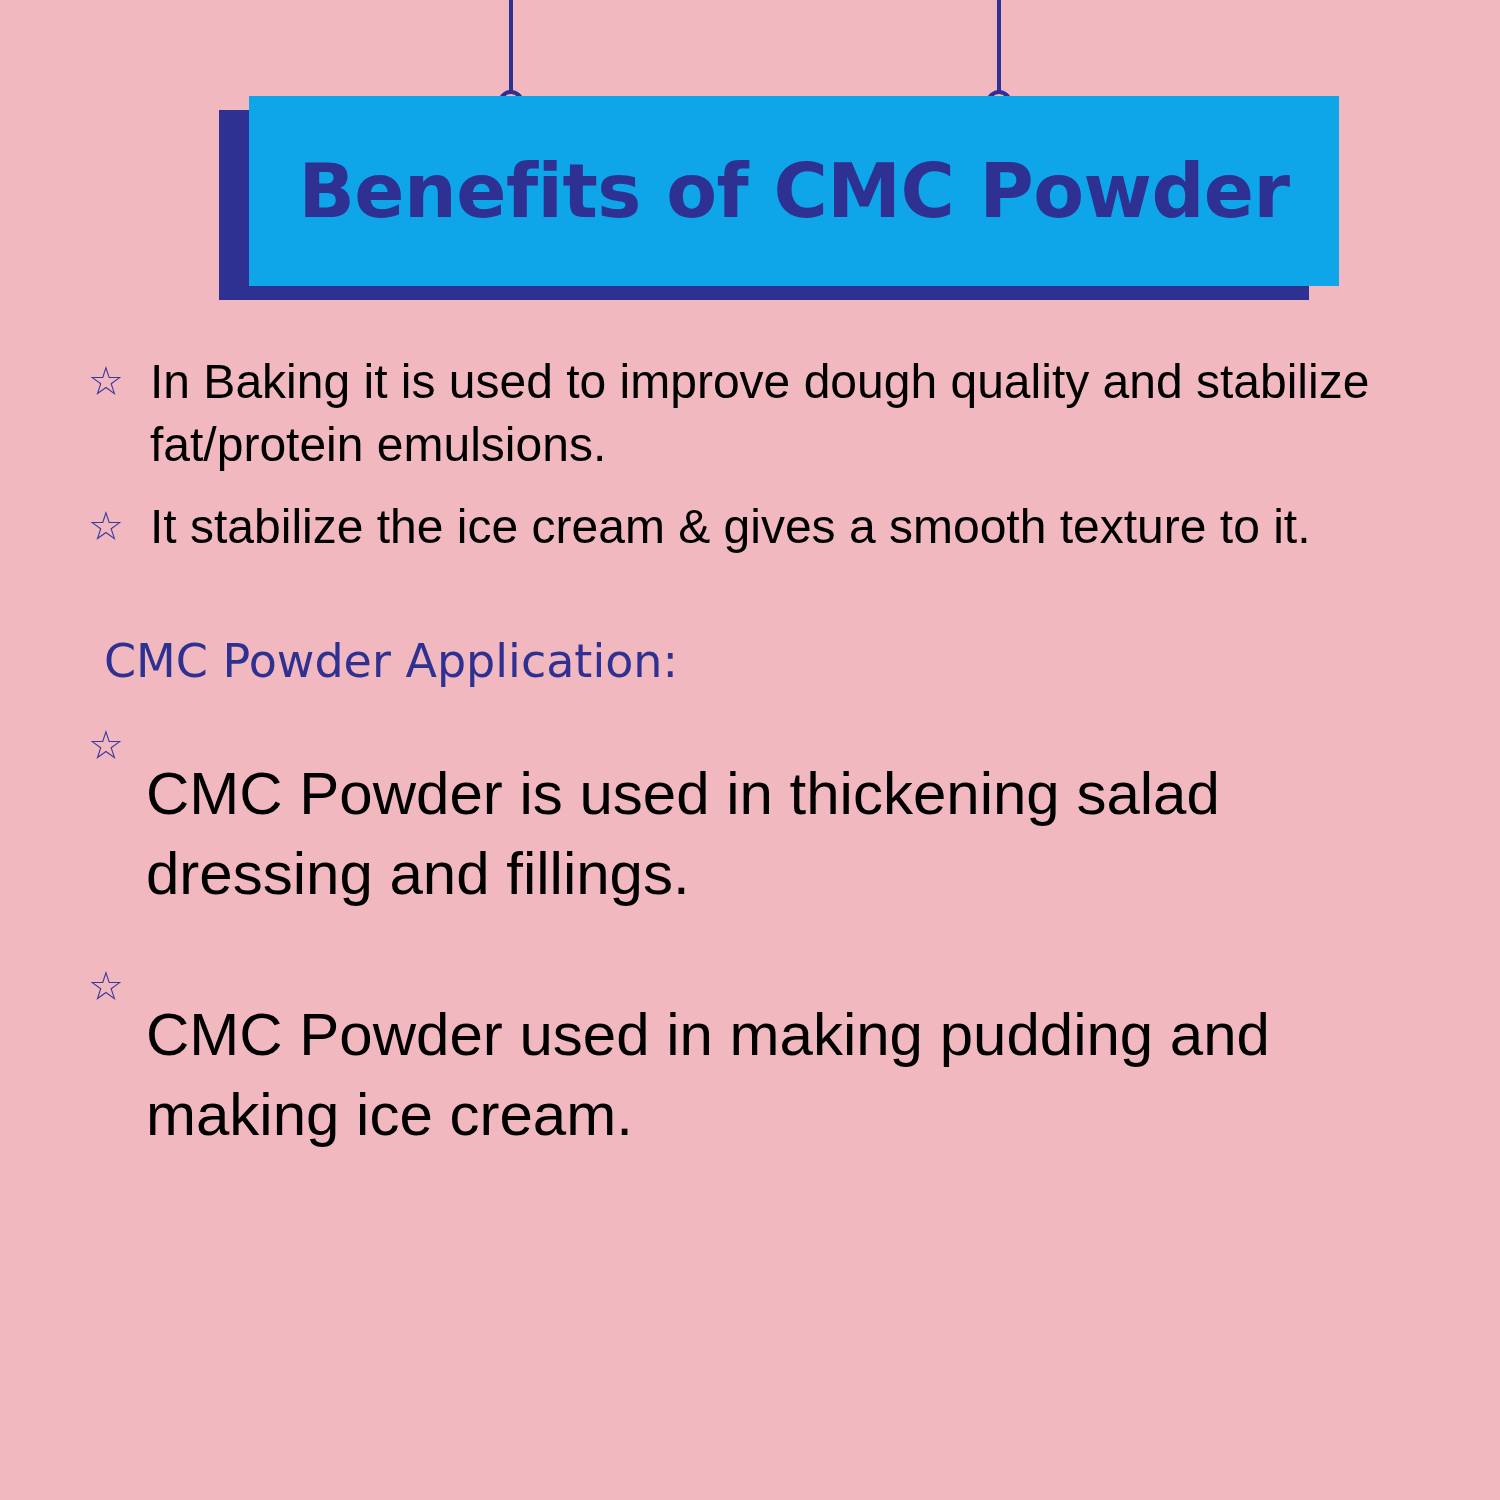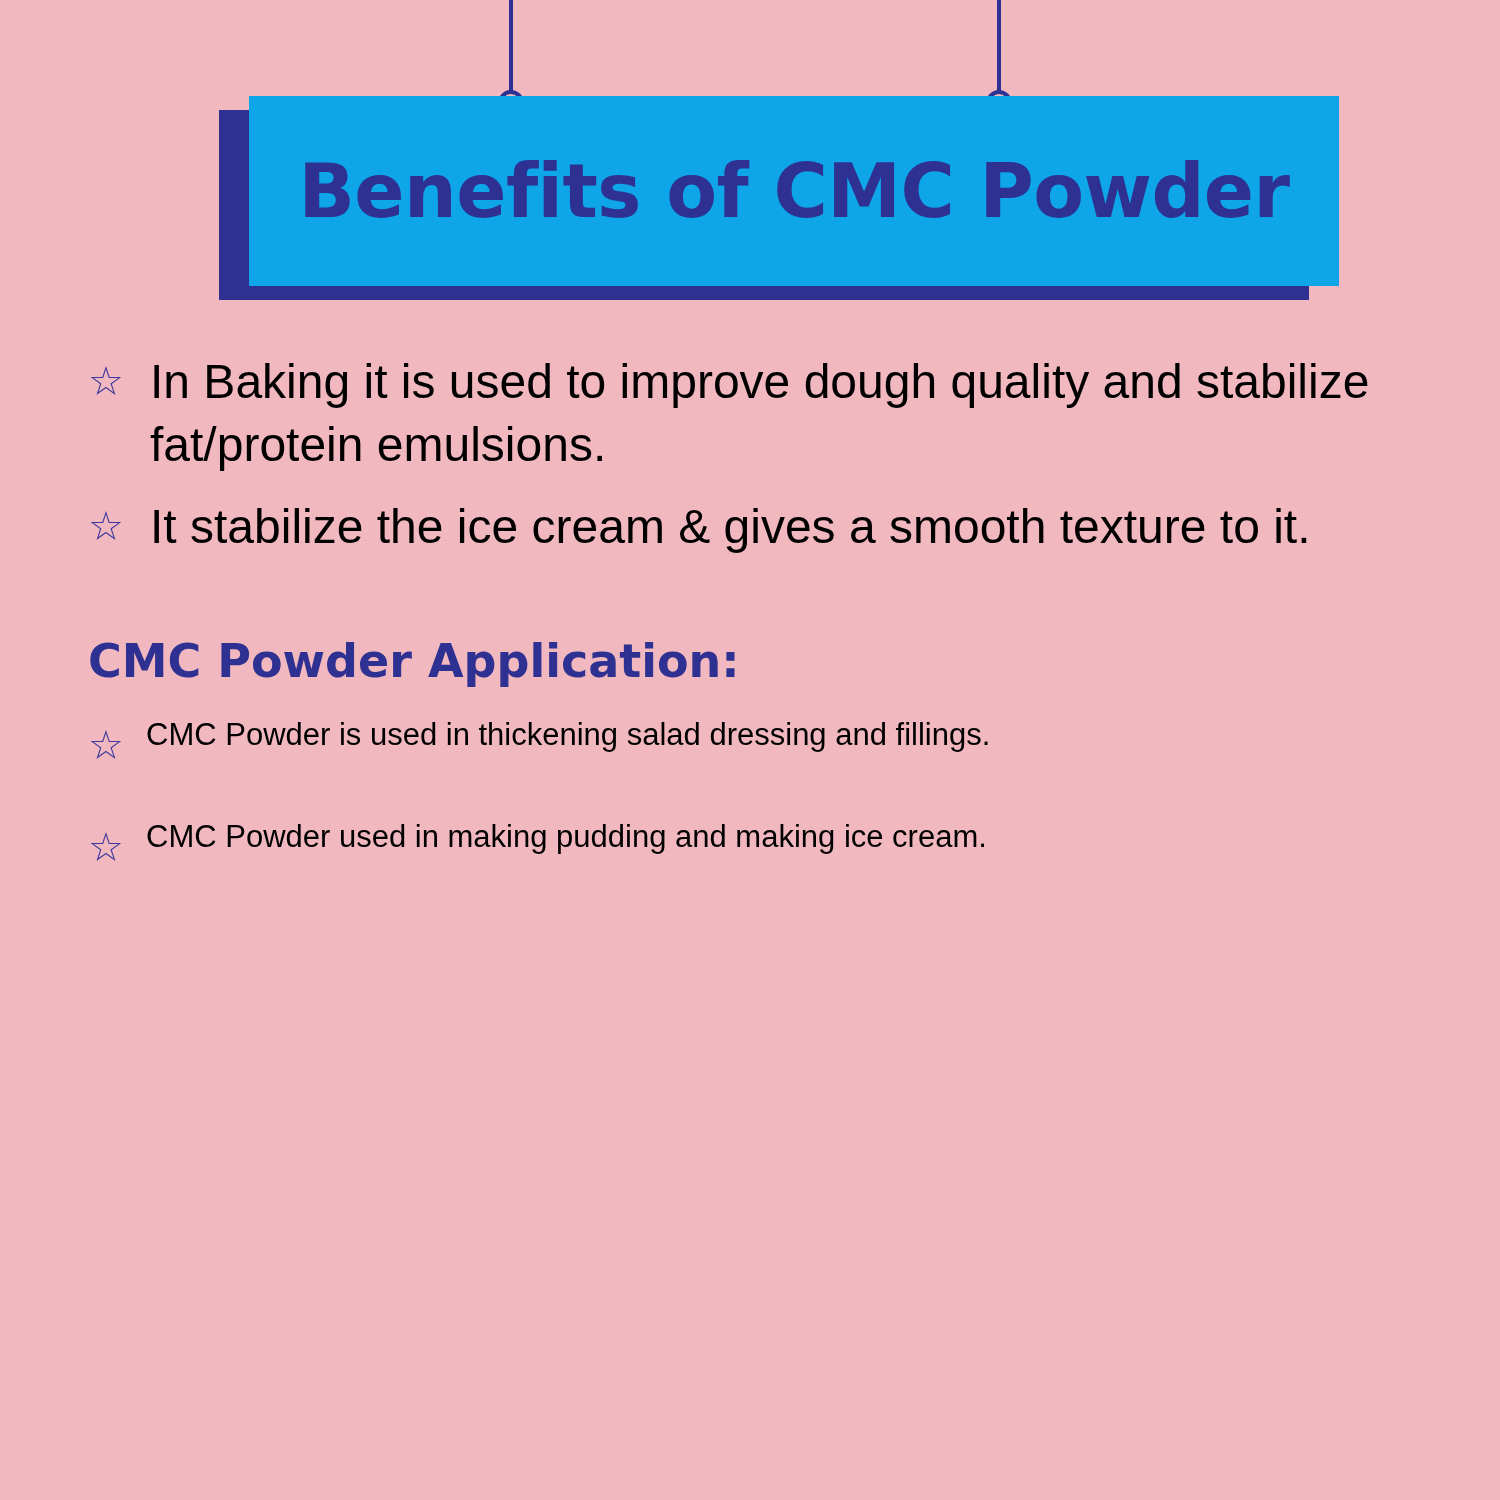--- a/index.html
+++ b/index.html
@@ -113,10 +113,10 @@
 
   .section-heading {
     font-family: "DejaVu Sans", sans-serif;
-    font-weight: bold;
+    font-weight: normal;
     font-size: 46px;
     color: #2e3191;
-    margin: 76px 0 26px 0;
+    margin: 76px 0 26px 16px;
   }
 
   .group-bottom .bullet-item { margin-bottom: 40px; }

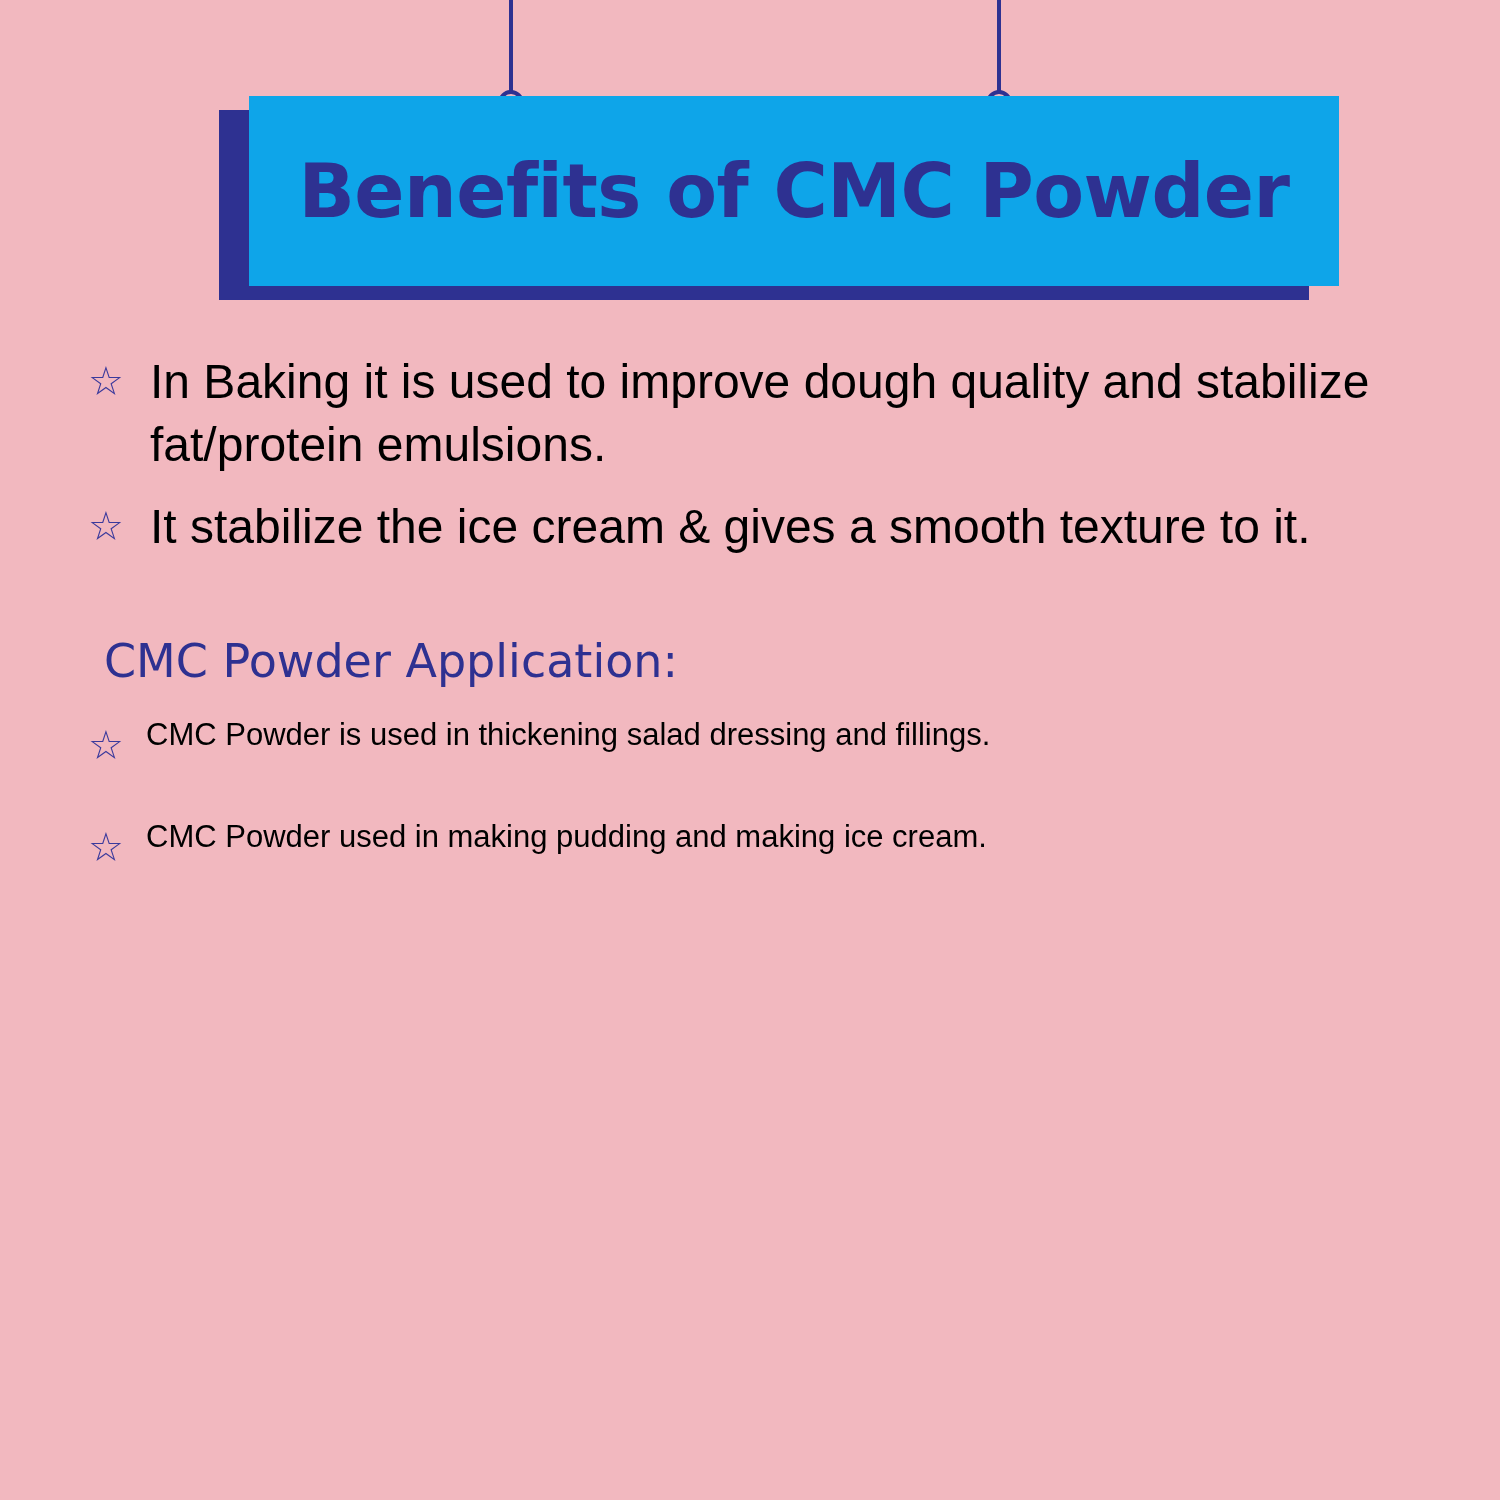--- a/index.html
+++ b/index.html
@@ -121,7 +121,7 @@
 
   .group-bottom .bullet-item { margin-bottom: 40px; }
   .group-bottom .bullet-star { width: 58px; }
-  .group-bottom .bullet-text { font-size: 31px; line-height: 1.34; }
+  .group-bottom .bullet-text { font-size: 60px; line-height: 1.34; margin-top: 40px; }
 </style>
 </head>
 <body>

